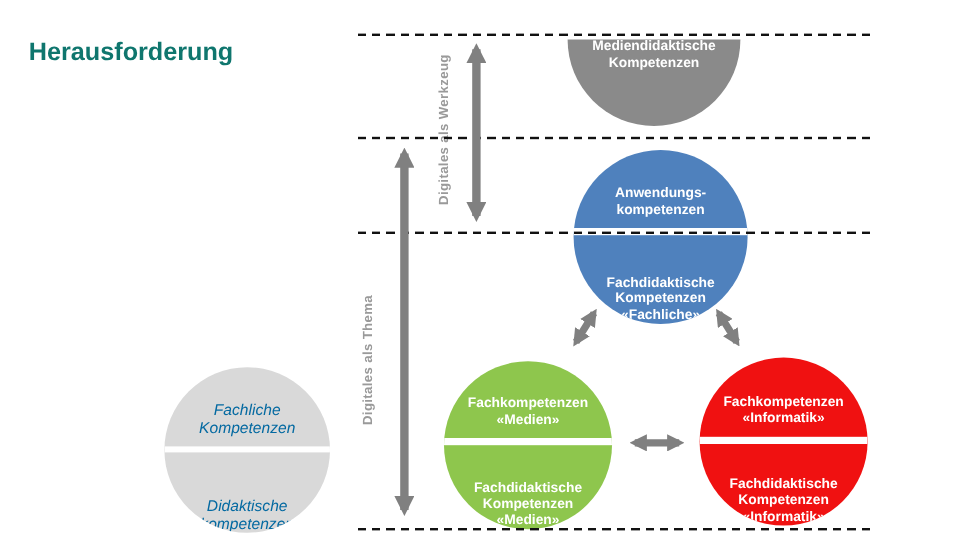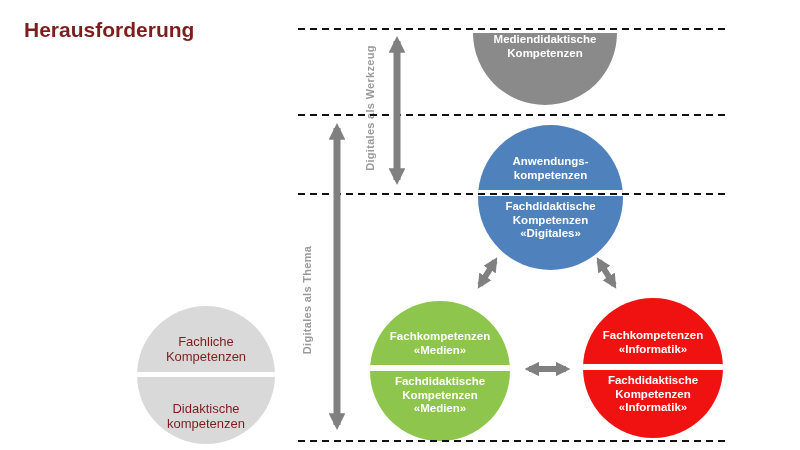--- a/index.html
+++ b/index.html
@@ -10,8 +10,8 @@
   .abs{position:absolute;}
   
   .diagram-title{
-    left:24px;top:16px;width:280px;
-    font-size:21px;font-weight:bold;color:#7f1d1d;line-height:27px;
+    left:24px;top:30px;width:280px;
+    font-size:21px;font-weight:bold;color:#0f766e;line-height:27px;
     z-index:1;
   }
   

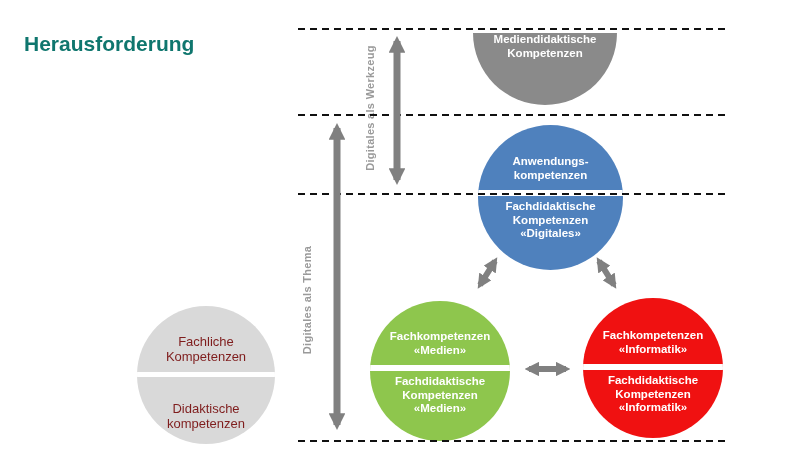--- a/index.html
+++ b/index.html
@@ -26,7 +26,7 @@
   }
   .half{display:flex;flex-direction:column;align-items:center;width:100%;box-sizing:border-box;}
   .half.top{justify-content:flex-end;padding-bottom:8px;flex:0 0 auto;}
-  .half.bottom{justify-content:flex-start;padding-top:4px;flex:1 1 auto;}
+  .half.bottom{justify-content:flex-end;padding-top:4px;flex:1 1 auto;}
   .gapbar{height:6px;background:#fff;flex:0 0 auto;width:100%;}
   .semi{
     left:473px;top:33px;width:144px;height:72px;z-index:2;

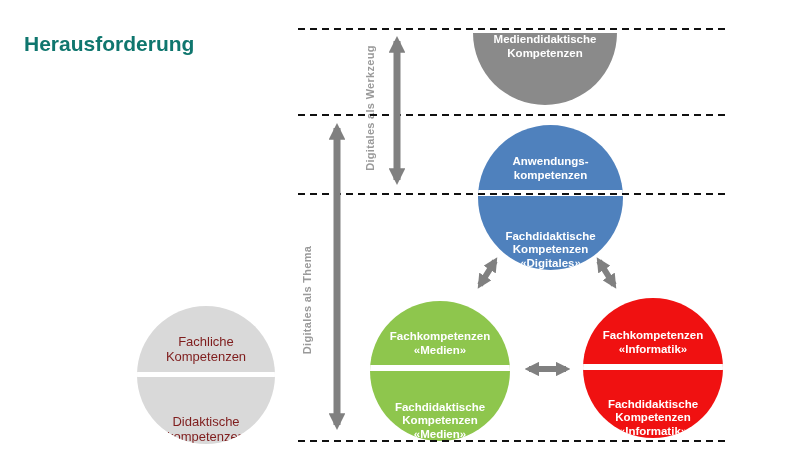--- a/index.html
+++ b/index.html
@@ -74,7 +74,7 @@
   <div class="half bottom">
     <div>Fachdidaktische</div>
     <div>Kompetenzen</div>
-    <div>«Digitales»</div>
+    <div>«Fachliche»</div>
   </div>
 </div>
 

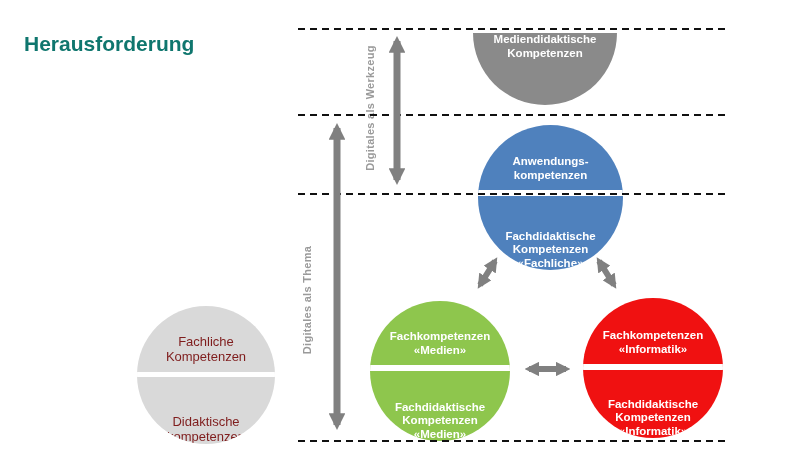--- a/index.html
+++ b/index.html
@@ -33,7 +33,7 @@
     border-radius:0 0 72px 72px;text-align:center;color:#fff;
     font-weight:bold;font-size:11.5px;line-height:13.5px;box-sizing:border-box;
   }
-  .circle-general{color:#7f1d1d;font-weight:normal;font-size:13px;line-height:15px;}
+  .circle-general{color:#0369a1;font-weight:normal;font-style:italic;font-size:13px;line-height:15px;}
   .circle-general .gapbar{height:5px;}
   .circle-general .half.top{padding-bottom:8px;}
   .circle-general .half.bottom{padding-top:24px;}

